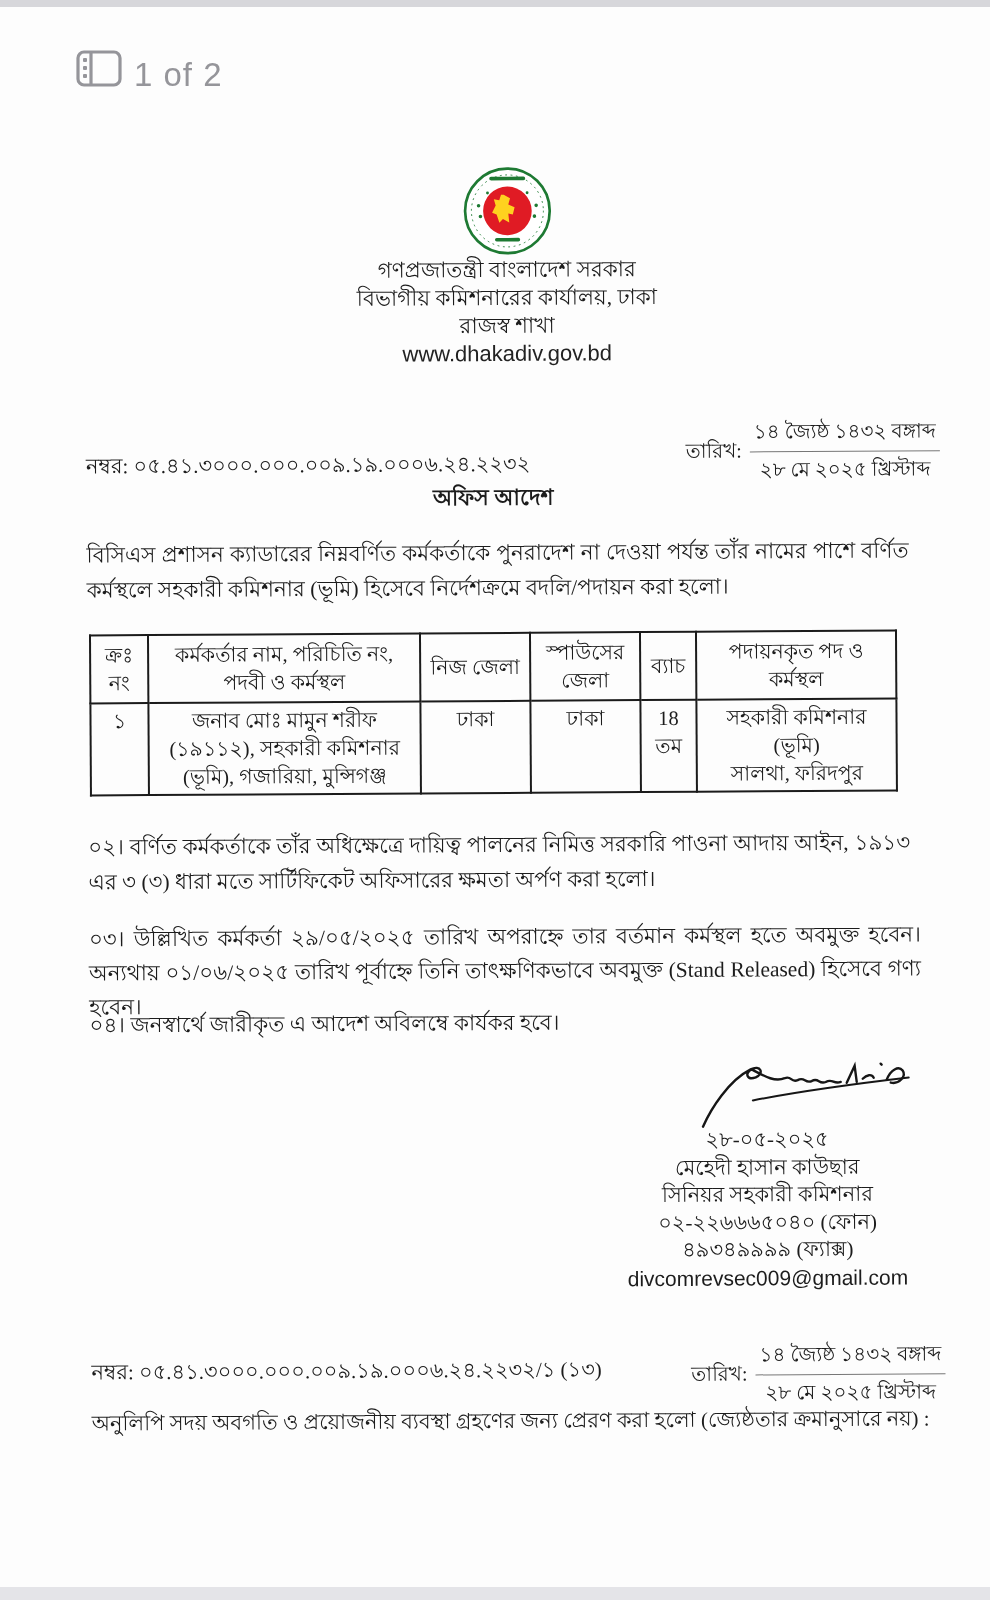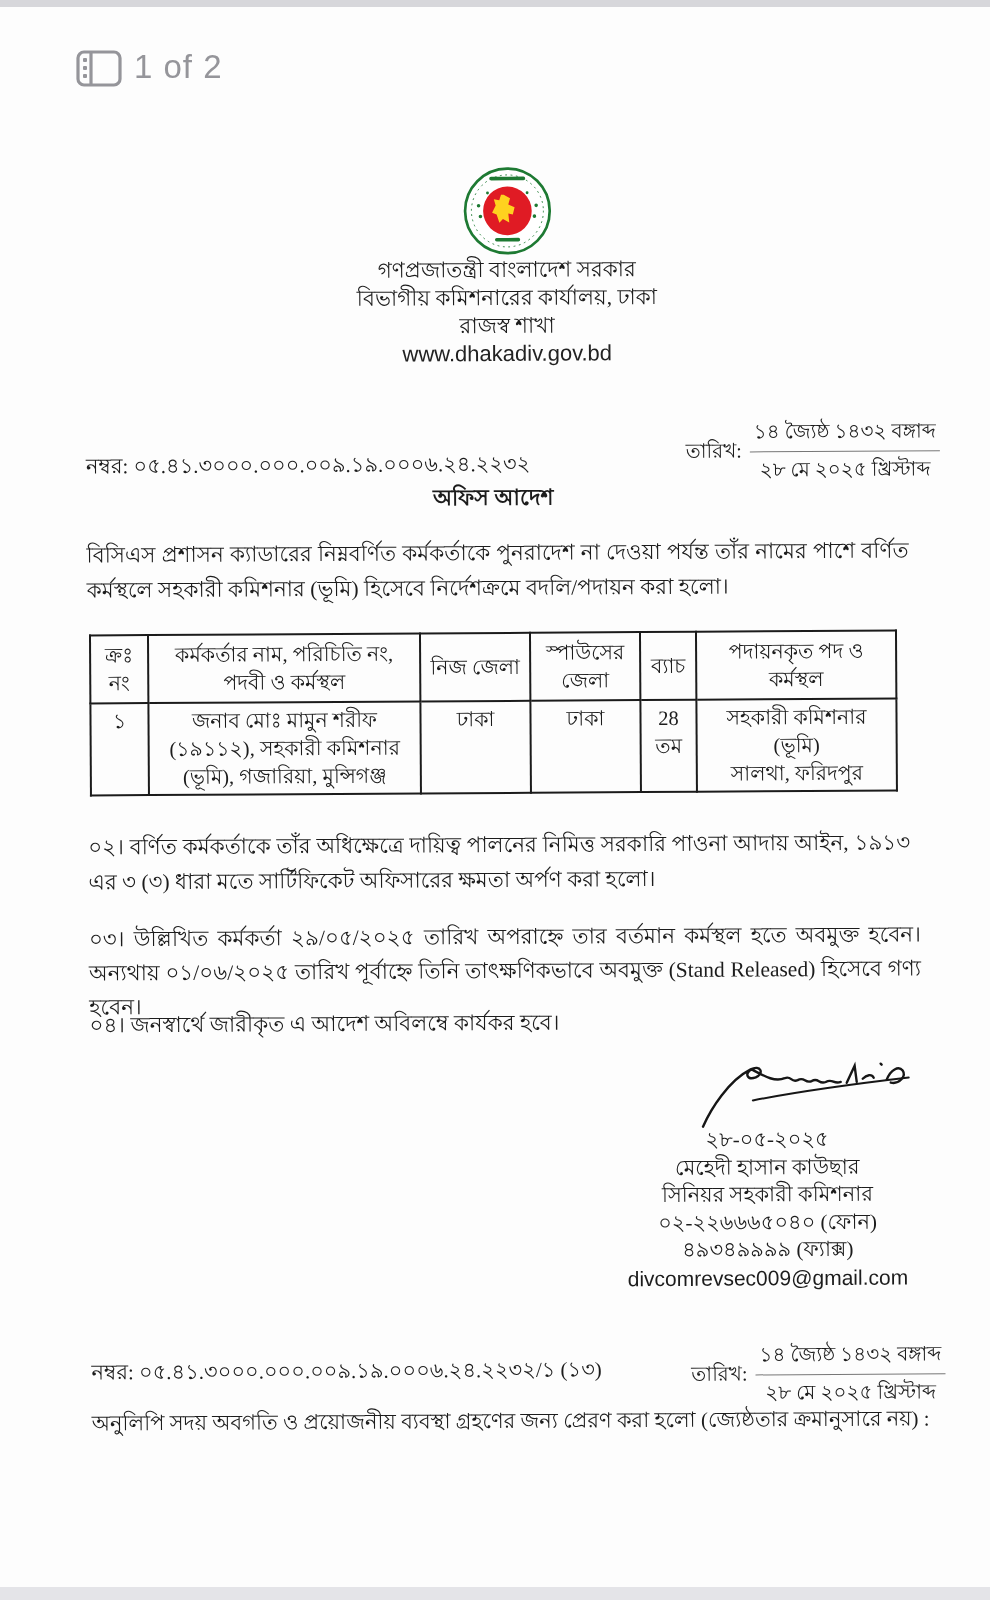--- a/index.html
+++ b/index.html
@@ -8,7 +8,7 @@
   .top-bar{position:absolute;left:0;top:0;width:990px;height:7px;background:#d7d7db;}
   .bottom-bar{position:absolute;left:0;top:1587px;width:990px;height:13px;background:#e4e4e8;}
 
-  .page-indicator{position:absolute;left:76px;top:50px;display:flex;align-items:flex-start;gap:12px;
+  .page-indicator{position:absolute;left:76px;top:50px;display:flex;align-items:flex-end;gap:12px;
                   font-family:"Liberation Sans","DejaVu Sans",sans-serif;color:#95959a;cursor:pointer;}
   .page-indicator .label{font-size:33px;line-height:1;letter-spacing:1px;}
 

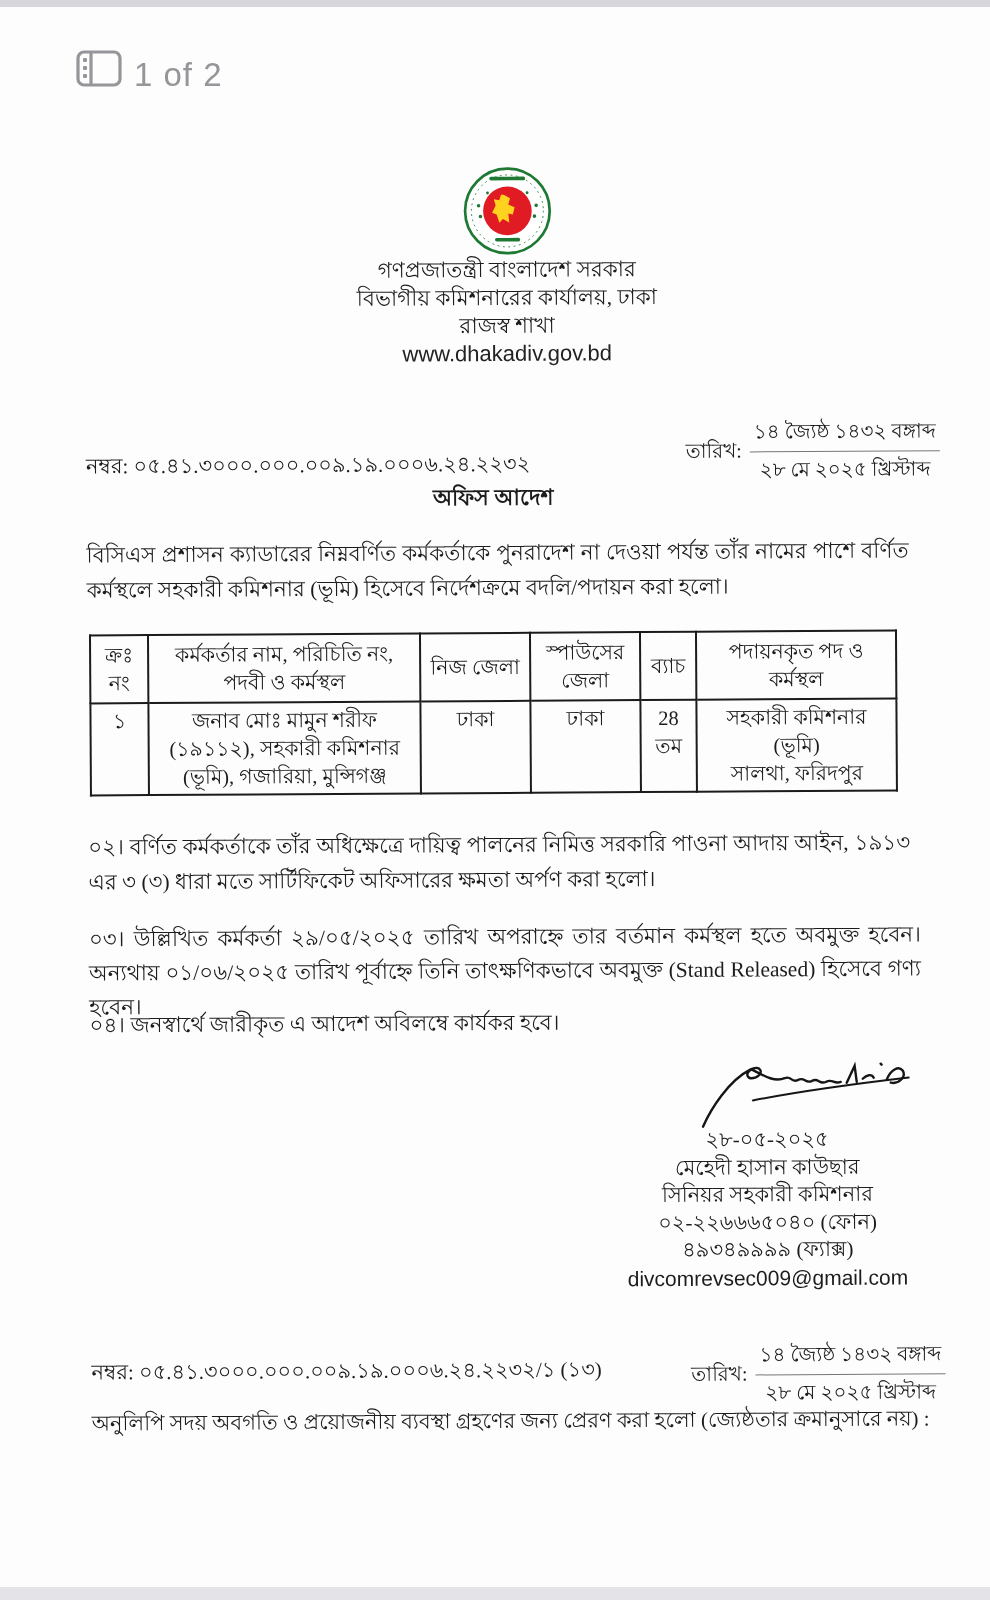--- a/index.html
+++ b/index.html
@@ -141,7 +141,7 @@
 (ভূমি), গজারিয়া, মুন্সিগঞ্জ</td>
         <td>ঢাকা</td>
         <td>ঢাকা</td>
-        <td>28
+        <td>18
 তম</td>
         <td>সহকারী কমিশনার
 (ভূমি)

